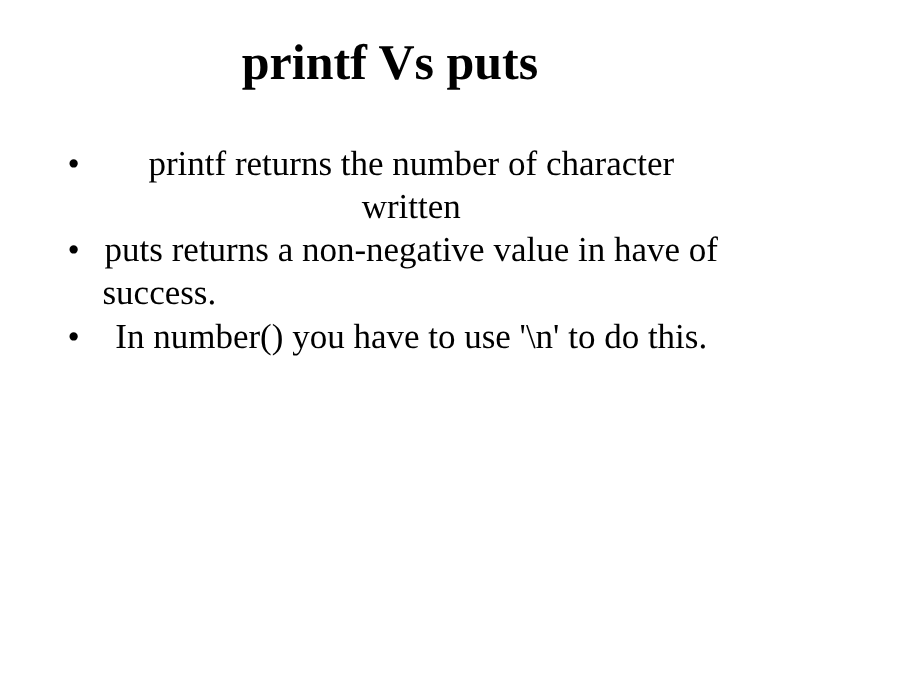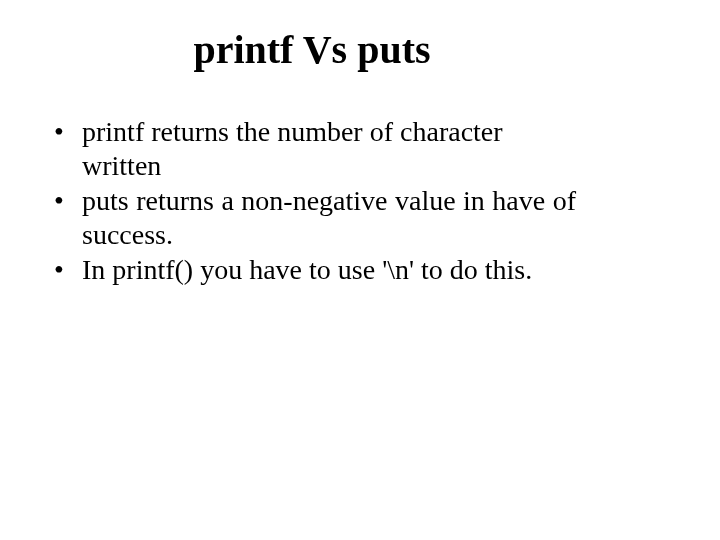--- a/index.html
+++ b/index.html
@@ -36,6 +36,7 @@
     margin-bottom: 2px;
     position: relative;
     padding-left: 34px;
+    text-align: center;
   }
   ul.bullets li::before {
     content: "•";

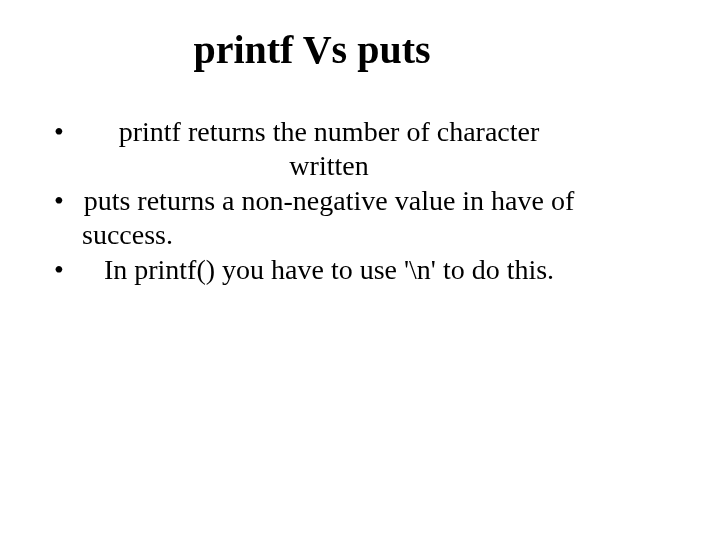--- a/index.html
+++ b/index.html
@@ -60,7 +60,7 @@
   <ul class="bullets">
     <li>printf returns the number of character written</li>
     <li class="justify">puts returns a non-negative value in have of success.</li>
-    <li>In printf() you have to use '\n' to do this.</li>
+    <li>In number() you have to use '\n' to do this.</li>
   </ul>
 </div>
 

